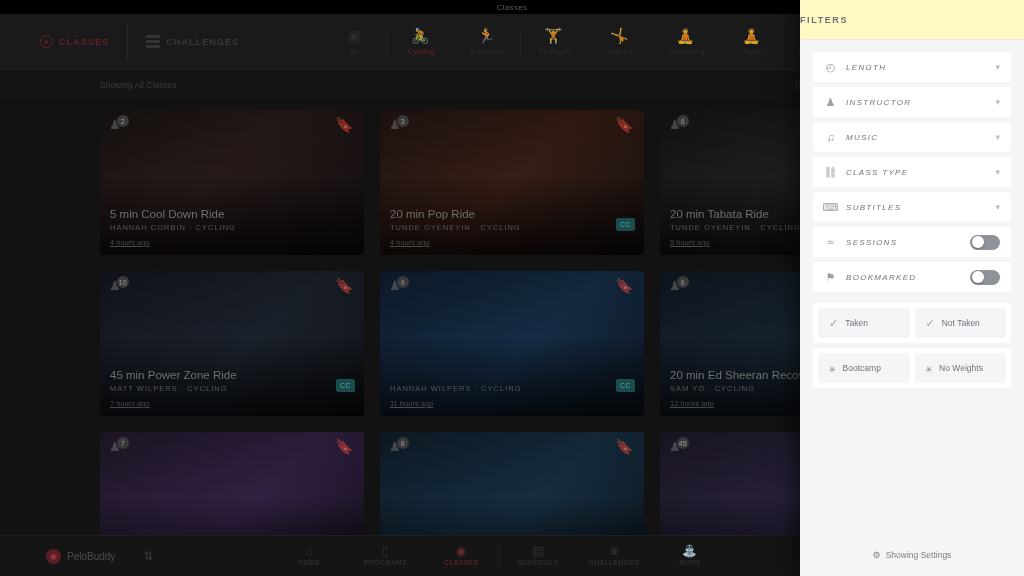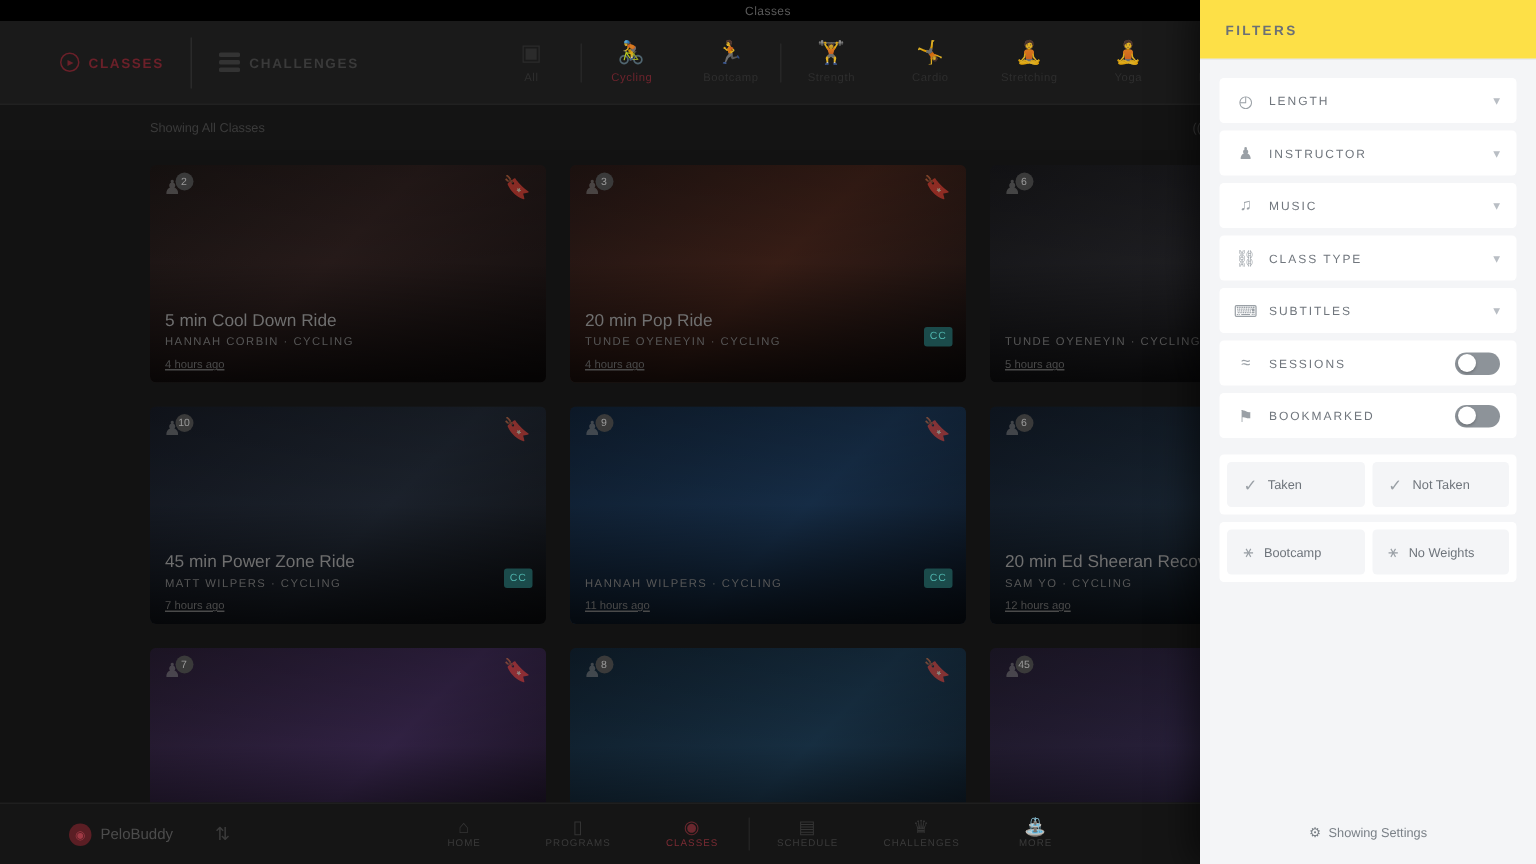--- a/index.html
+++ b/index.html
@@ -94,8 +94,8 @@
     position:absolute; top:0; right:0; width:224px; height:576px; background:#f4f5f7;
     box-shadow: -6px 0 22px rgba(0,0,0,.55); display:flex; flex-direction:column;
   }
-  .panel-head { height:40px; display:flex; align-items:center; padding-left:17px;
-    background:#fde047; border-bottom:1px solid #e7e9ec; }
+  .panel-head { height:40px; display:flex; align-items:center; 
+    background:#fef9c3; border-bottom:1px solid #e7e9ec; }
   .panel-title { font-size:9px; letter-spacing:1.6px; color:#6b7076; font-weight:bold; }
   .panel-body { flex:1; padding:12px 13px 0 13px; overflow:hidden; }
 

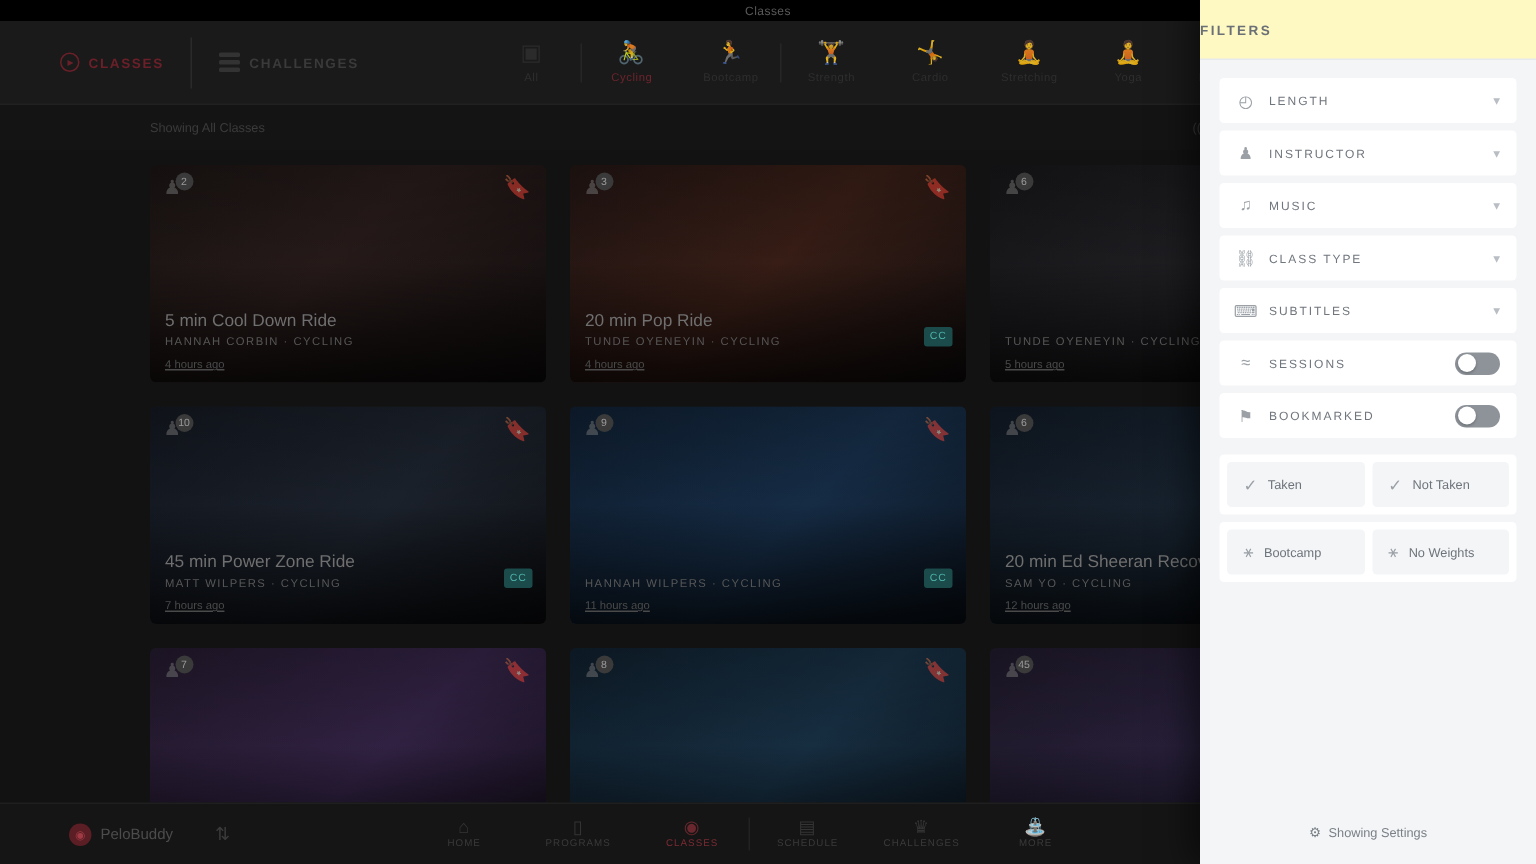--- a/index.html
+++ b/index.html
@@ -104,7 +104,7 @@
     display:flex; align-items:center; padding:0 11px; gap:9px;
   }
   .frow .ic { width:13px; color:#9aa0a6; font-size:11px; display:flex; align-items:center; justify-content:center; }
-  .frow .lbl { flex:1; font-size:8px; letter-spacing:1.3px; color:#70767d; }
+  .frow .lbl { flex:1; font-size:8px; letter-spacing:1.3px; color:#70767d;font-style:italic; }
   .chev { color:#b9bec4; font-size:9px; }
 
   .toggle { width:30px; height:15px; border-radius:8px; background:#8d9399; position:relative; }

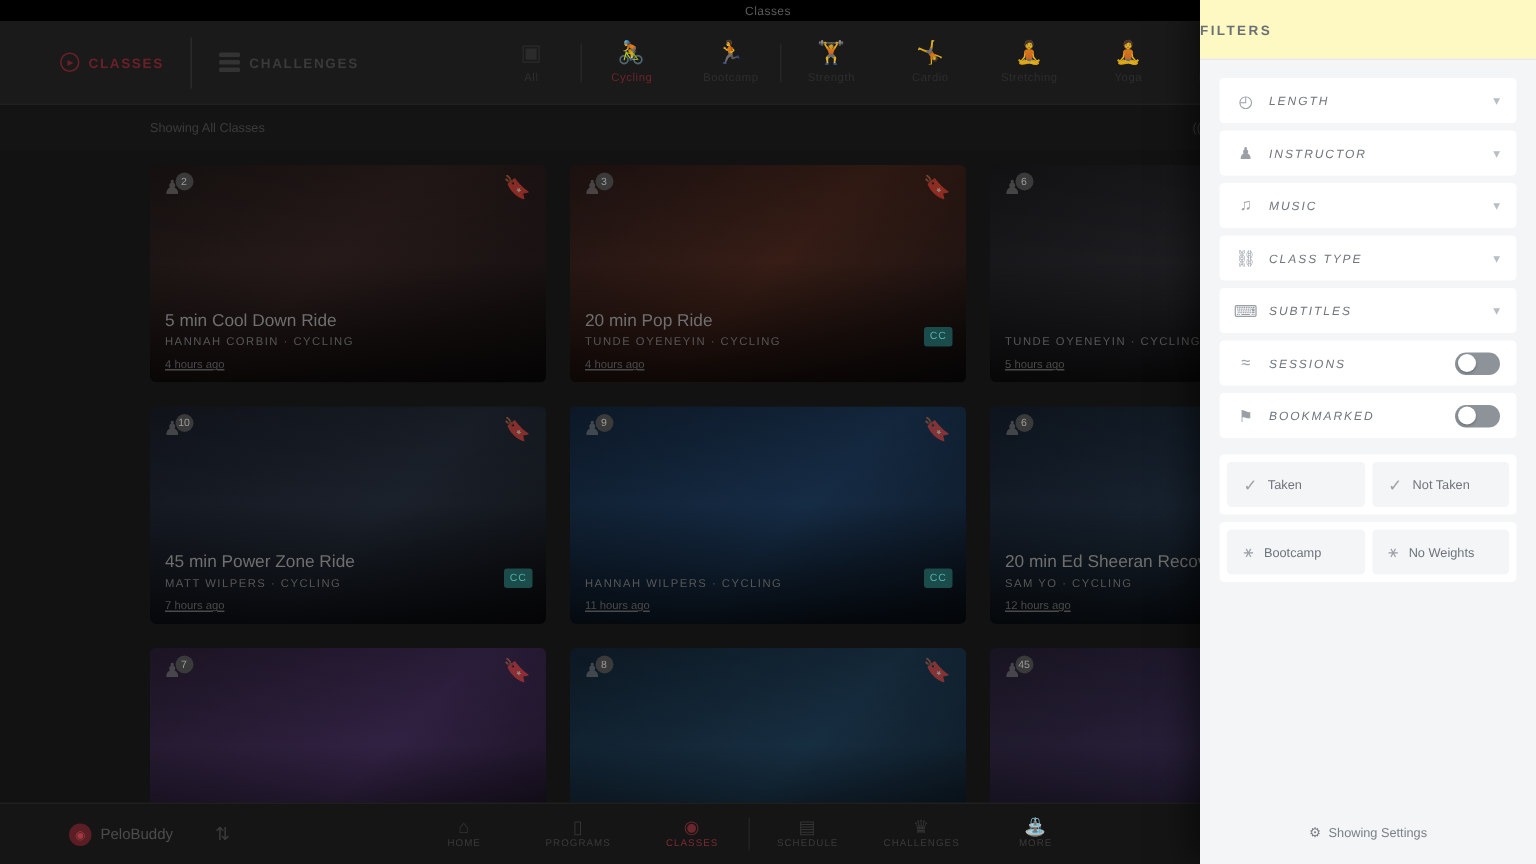--- a/index.html
+++ b/index.html
@@ -237,6 +237,7 @@
           </div>
           <div class="bookmark">🔖</div>
           <div class="meta">
+            <div class="title">20 min Tabata Ride</div>
             <div class="sub">TUNDE OYENEYIN  ·  CYCLING</div>
             <div class="ago">5 hours ago</div>
           </div>

